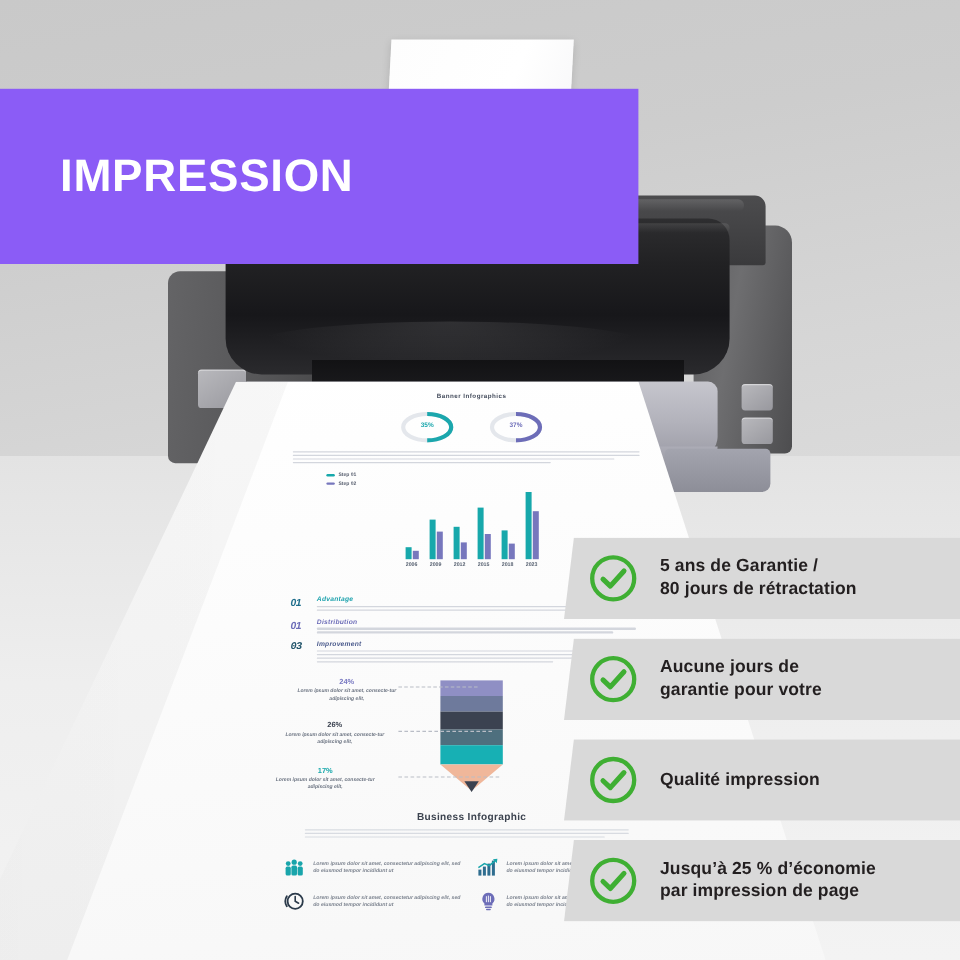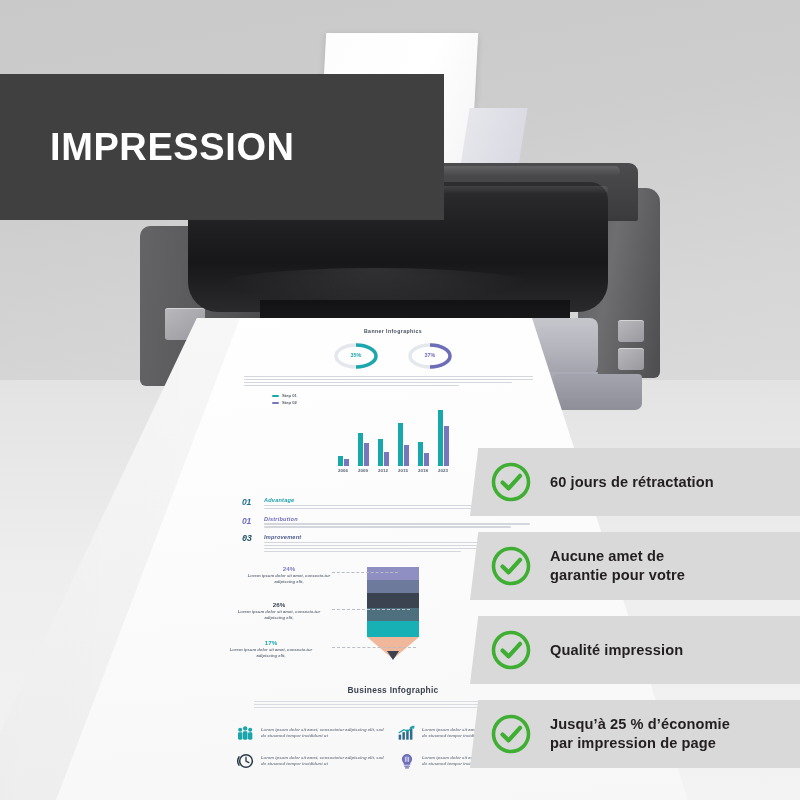--- a/index.html
+++ b/index.html
@@ -265,8 +265,8 @@
 
   
   .banner {
-    position:absolute; left:0; top:74px; width:444px; height:146px;
-    background:#404040;
+    position:absolute; left:0; top:74px; width:532px; height:146px;
+    background:#8b5cf6;
     display:flex; flex-direction:column; justify-content:center;
     padding-left:50px;
   }

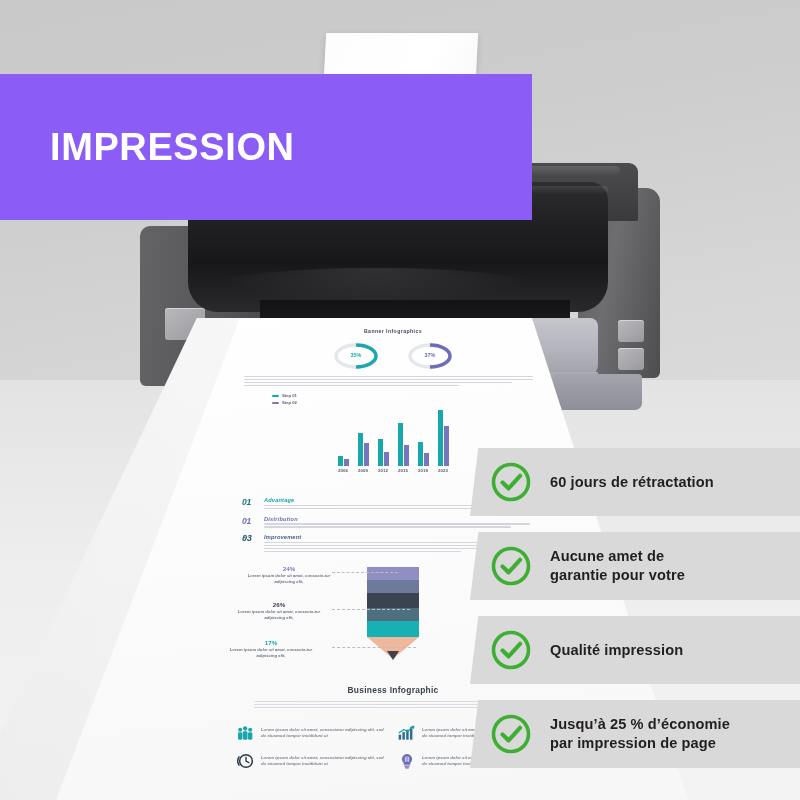--- a/index.html
+++ b/index.html
@@ -515,6 +515,7 @@
         </svg>
       </span>
       <span class="feat-text">
+        <span>5 ans de Garantie /</span>
         <span>60 jours de rétractation</span>
       </span>
     </div>

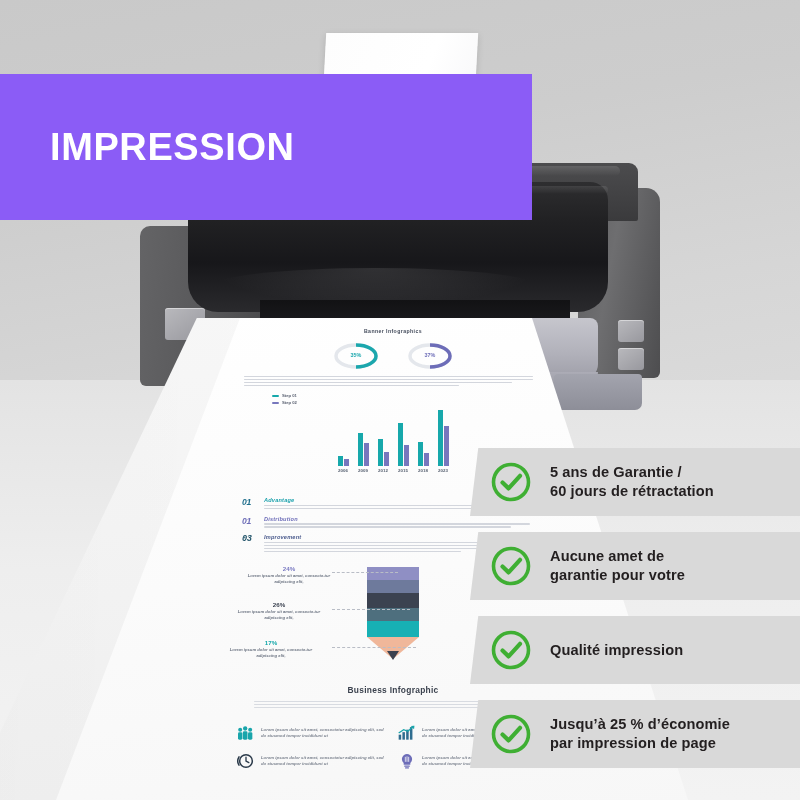--- a/index.html
+++ b/index.html
@@ -516,7 +516,7 @@
       </span>
       <span class="feat-text">
         <span>5 ans de Garantie /</span>
-        <span>60 jours de rétractation</span>
+        <span>80 jours de rétractation</span>
       </span>
     </div>
 

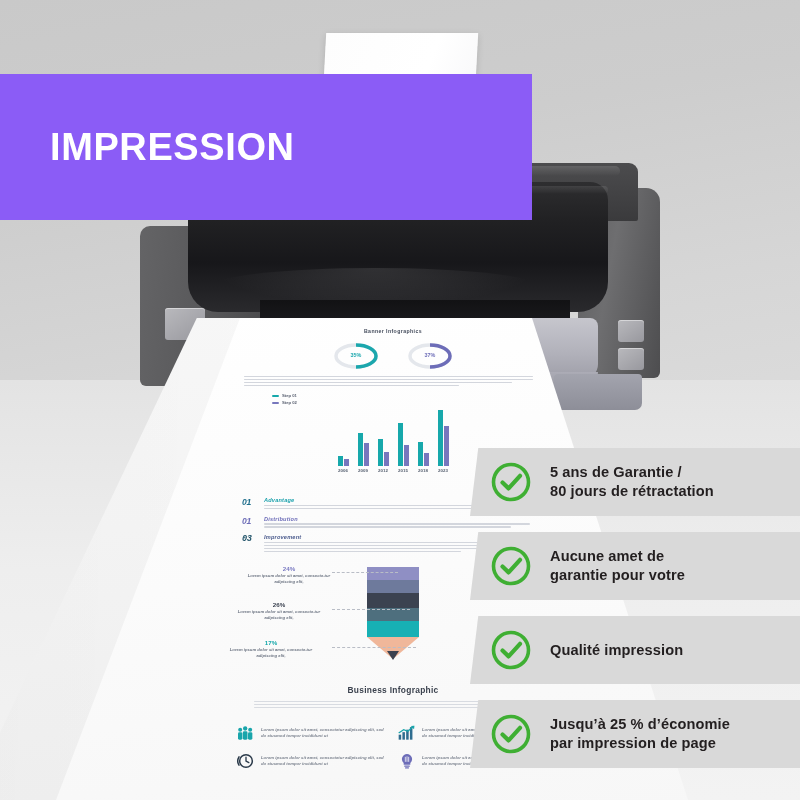--- a/index.html
+++ b/index.html
@@ -528,7 +528,7 @@
         </svg>
       </span>
       <span class="feat-text">
-        <span>Aucune amet de</span>
+        <span>Aucune jours de</span>
         <span>garantie pour votre</span>
       </span>
     </div>

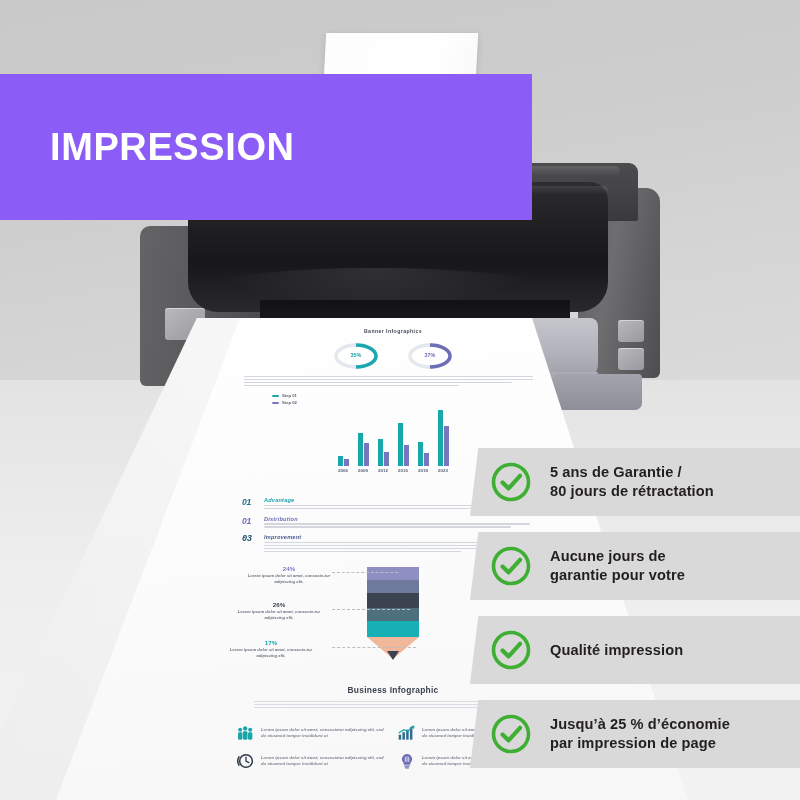--- a/index.html
+++ b/index.html
@@ -226,7 +226,7 @@
 
   .biz-title {
     text-align:center; font-size:8.4px; font-weight:bold; letter-spacing:.3px;
-    color:#3c434f; margin-top:10px;
+    color:#3c434f; margin-top:0;
   }
   .biz-lorem { margin:6px 26px 0; }
   .biz-lorem .lorem-line { background:#d8dbe1; }

